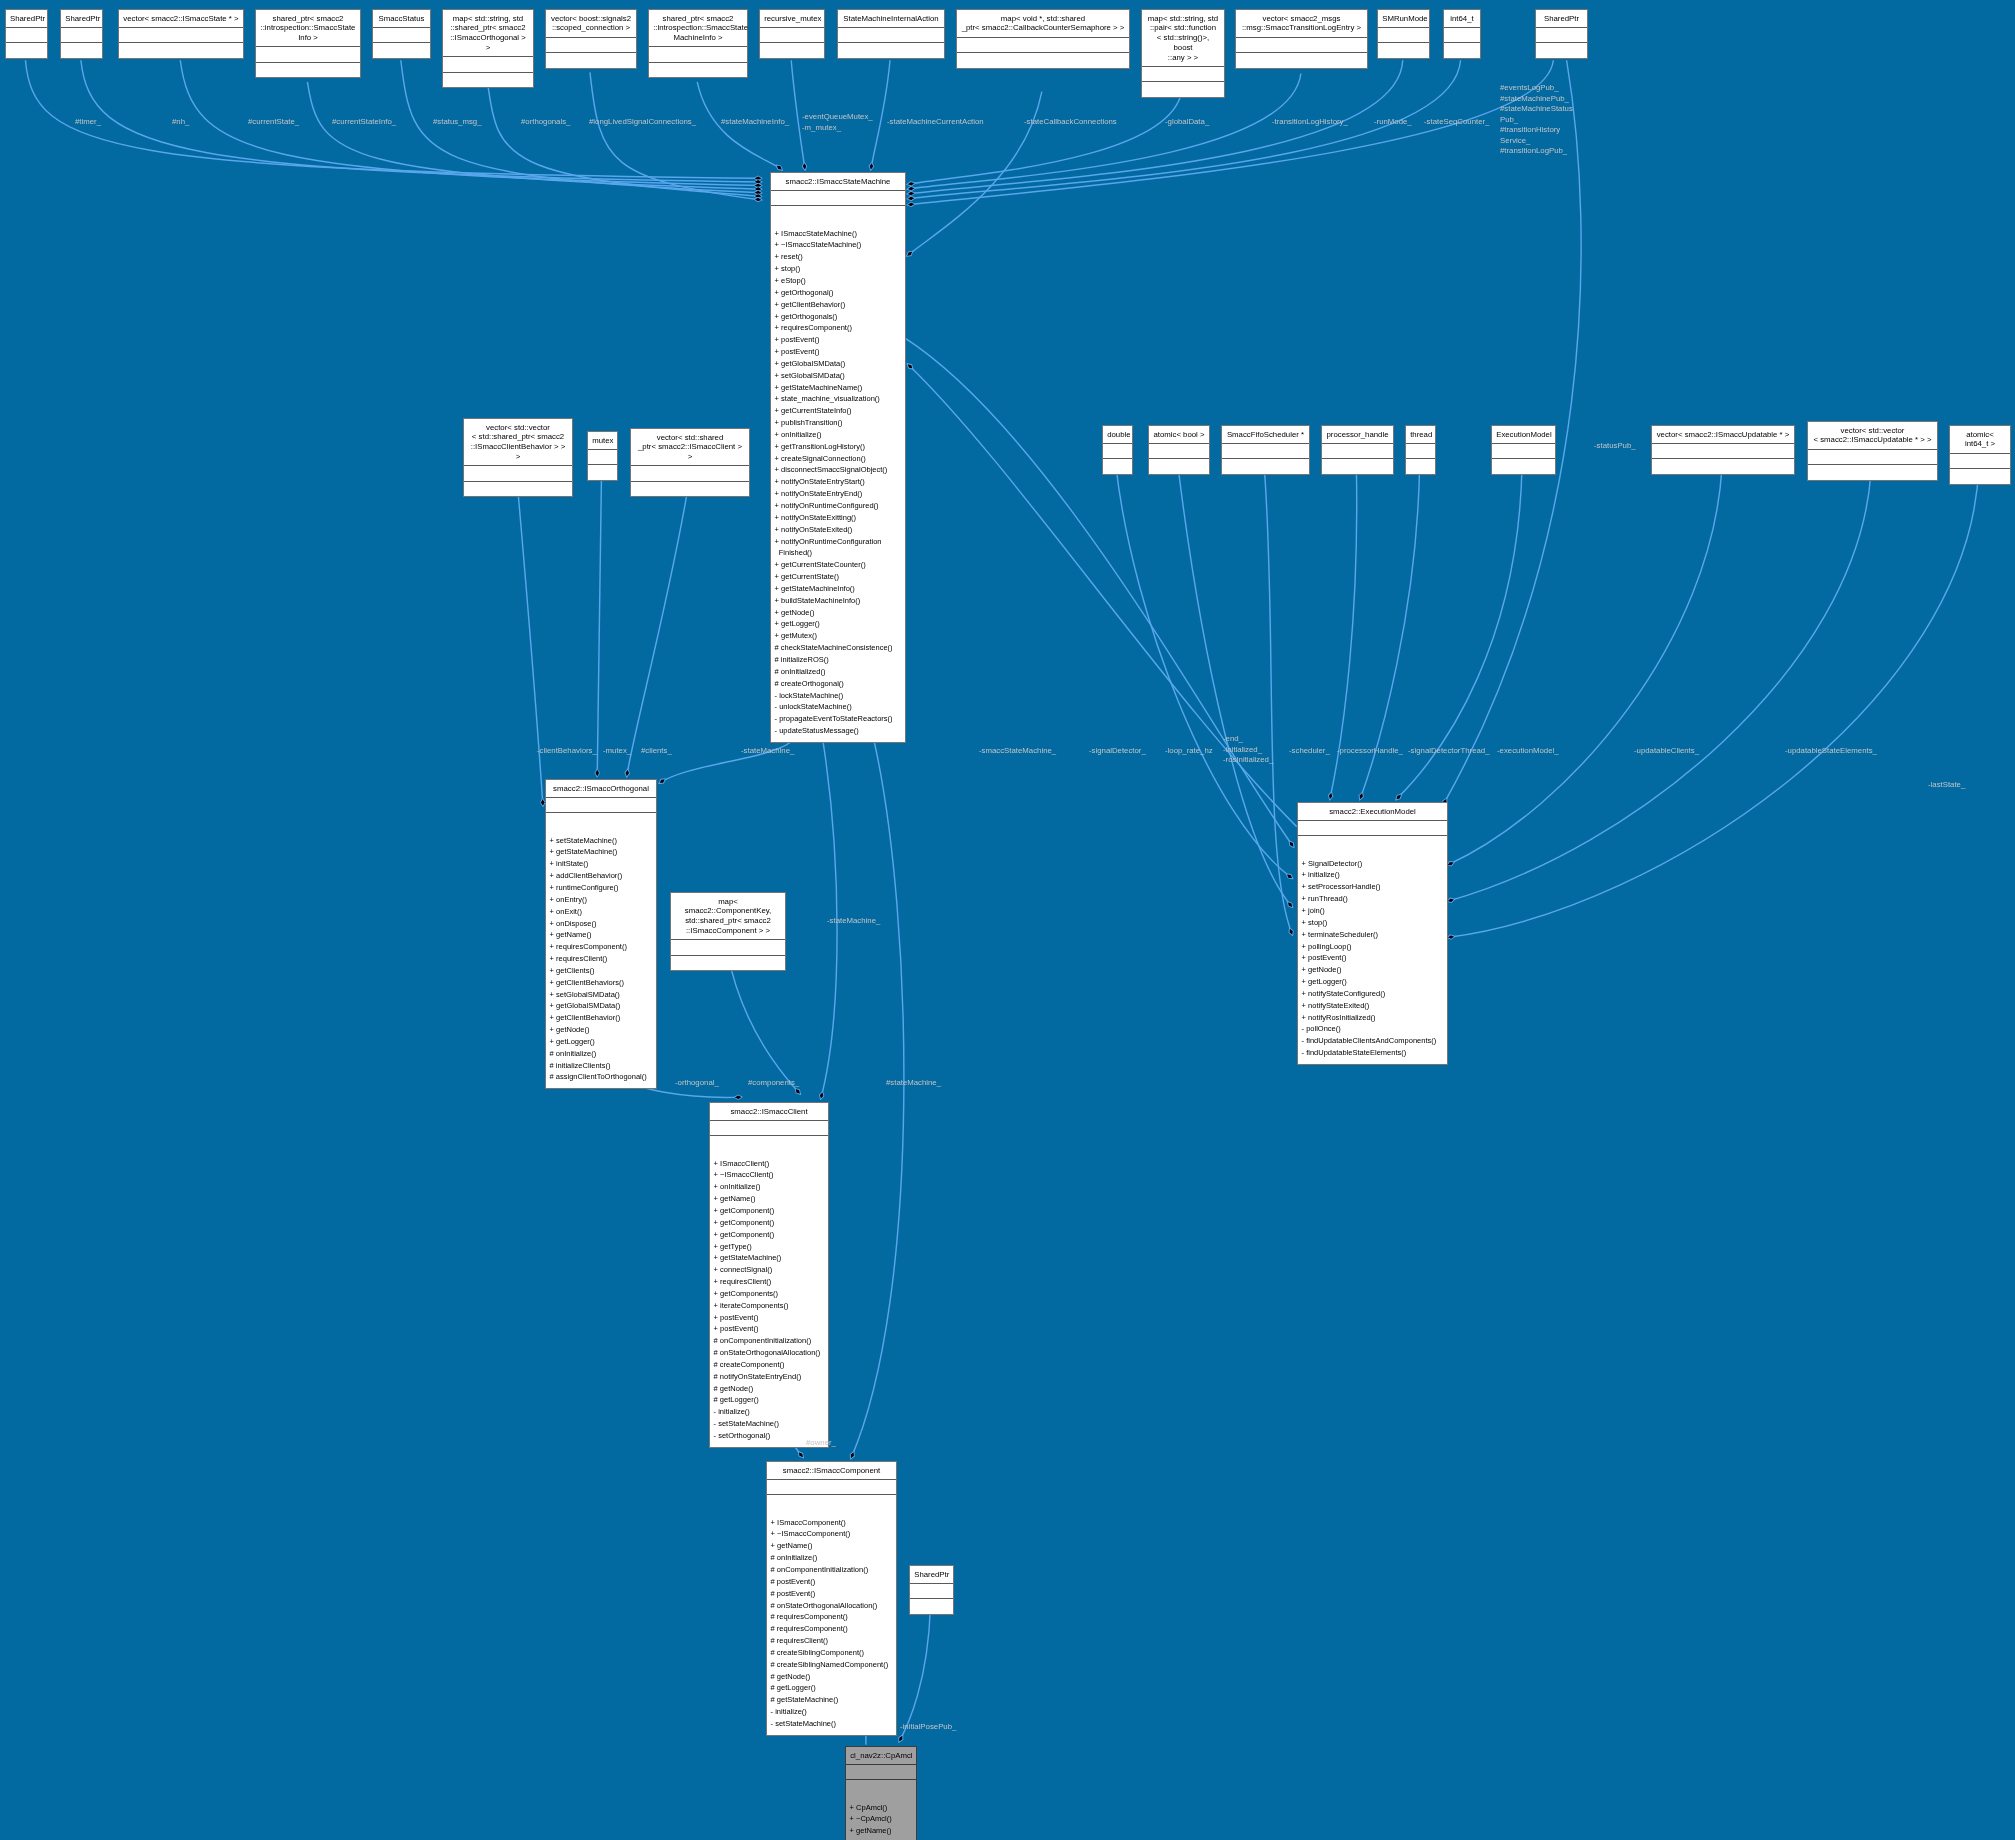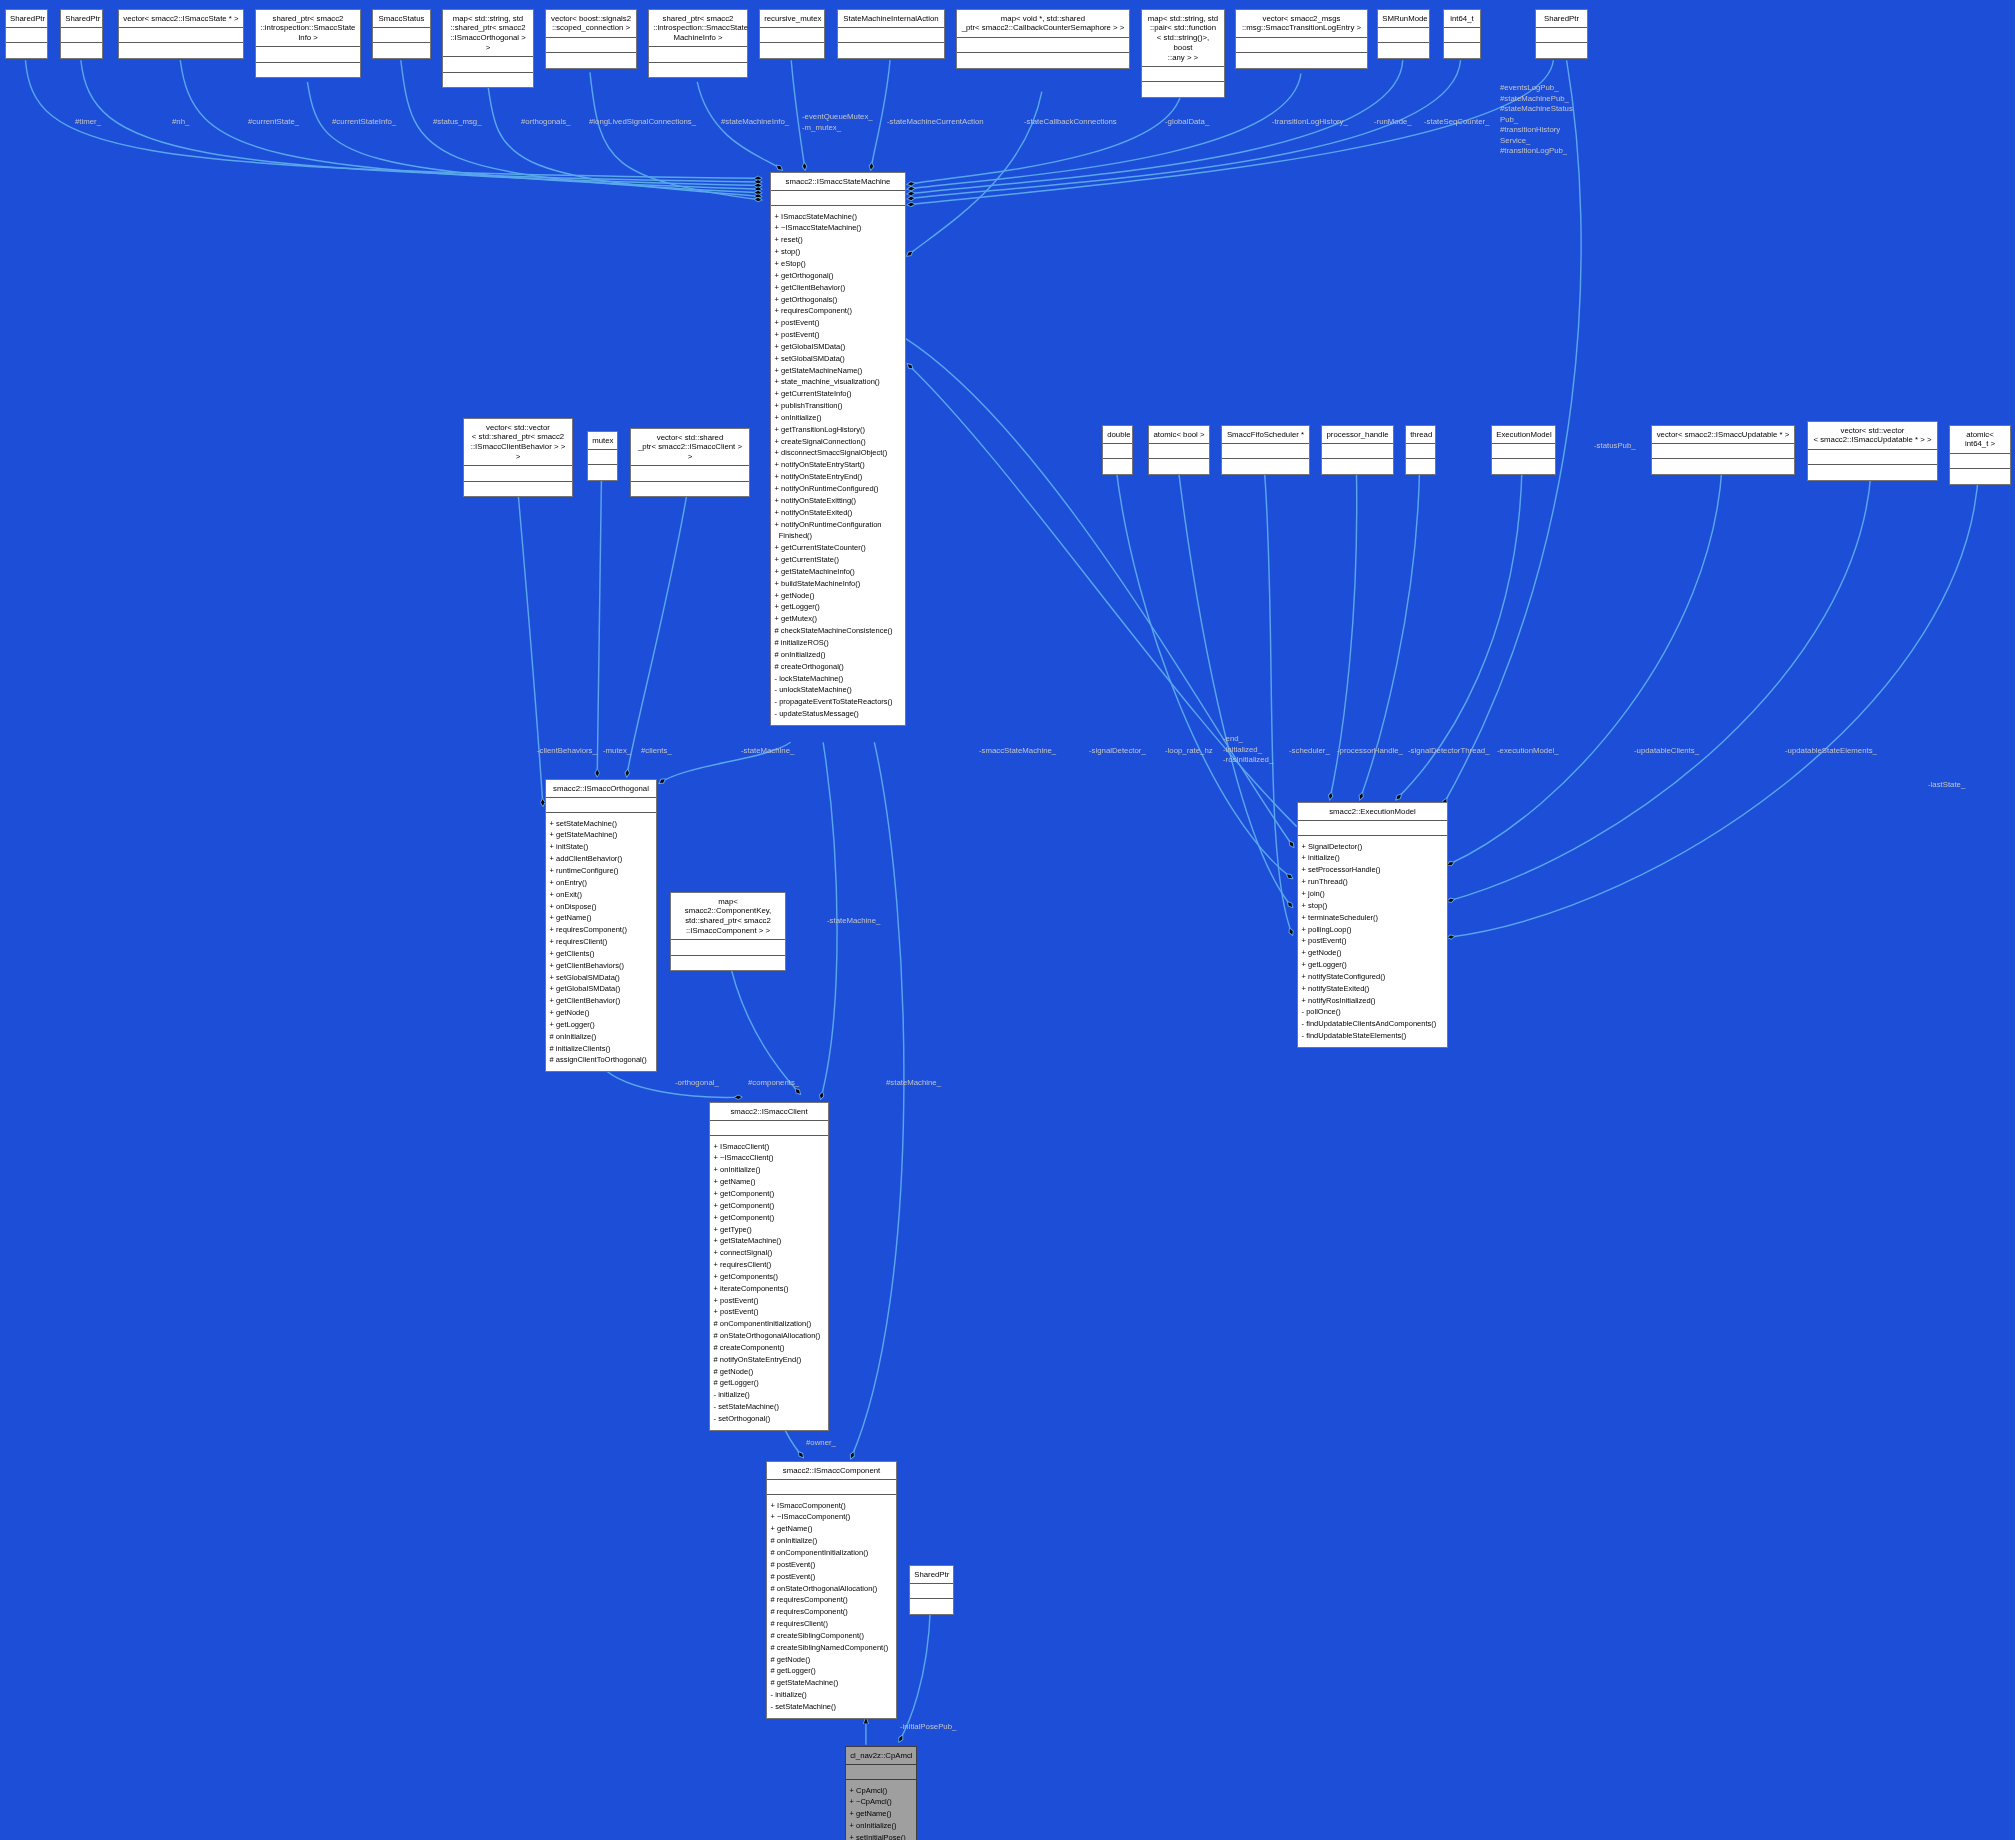--- a/index.html
+++ b/index.html
@@ -3,7 +3,7 @@
 <meta charset="utf-8">
 <style>
   html,body{margin:0;padding:0;background:#000;}
-  #canvas{position:relative;width:2015px;height:1840px;background:#1d4ed8;overflow:hidden;
+  #canvas{position:relative;width:2015px;height:1840px;background:#0369a1;overflow:hidden;
           font-family:"Liberation Sans","DejaVu Sans",sans-serif;}
   svg.edges{position:absolute;left:0;top:0;z-index:1;}
   .node{position:absolute;z-index:2;background:#fff;border:1.2px solid #757575;color:#000;}

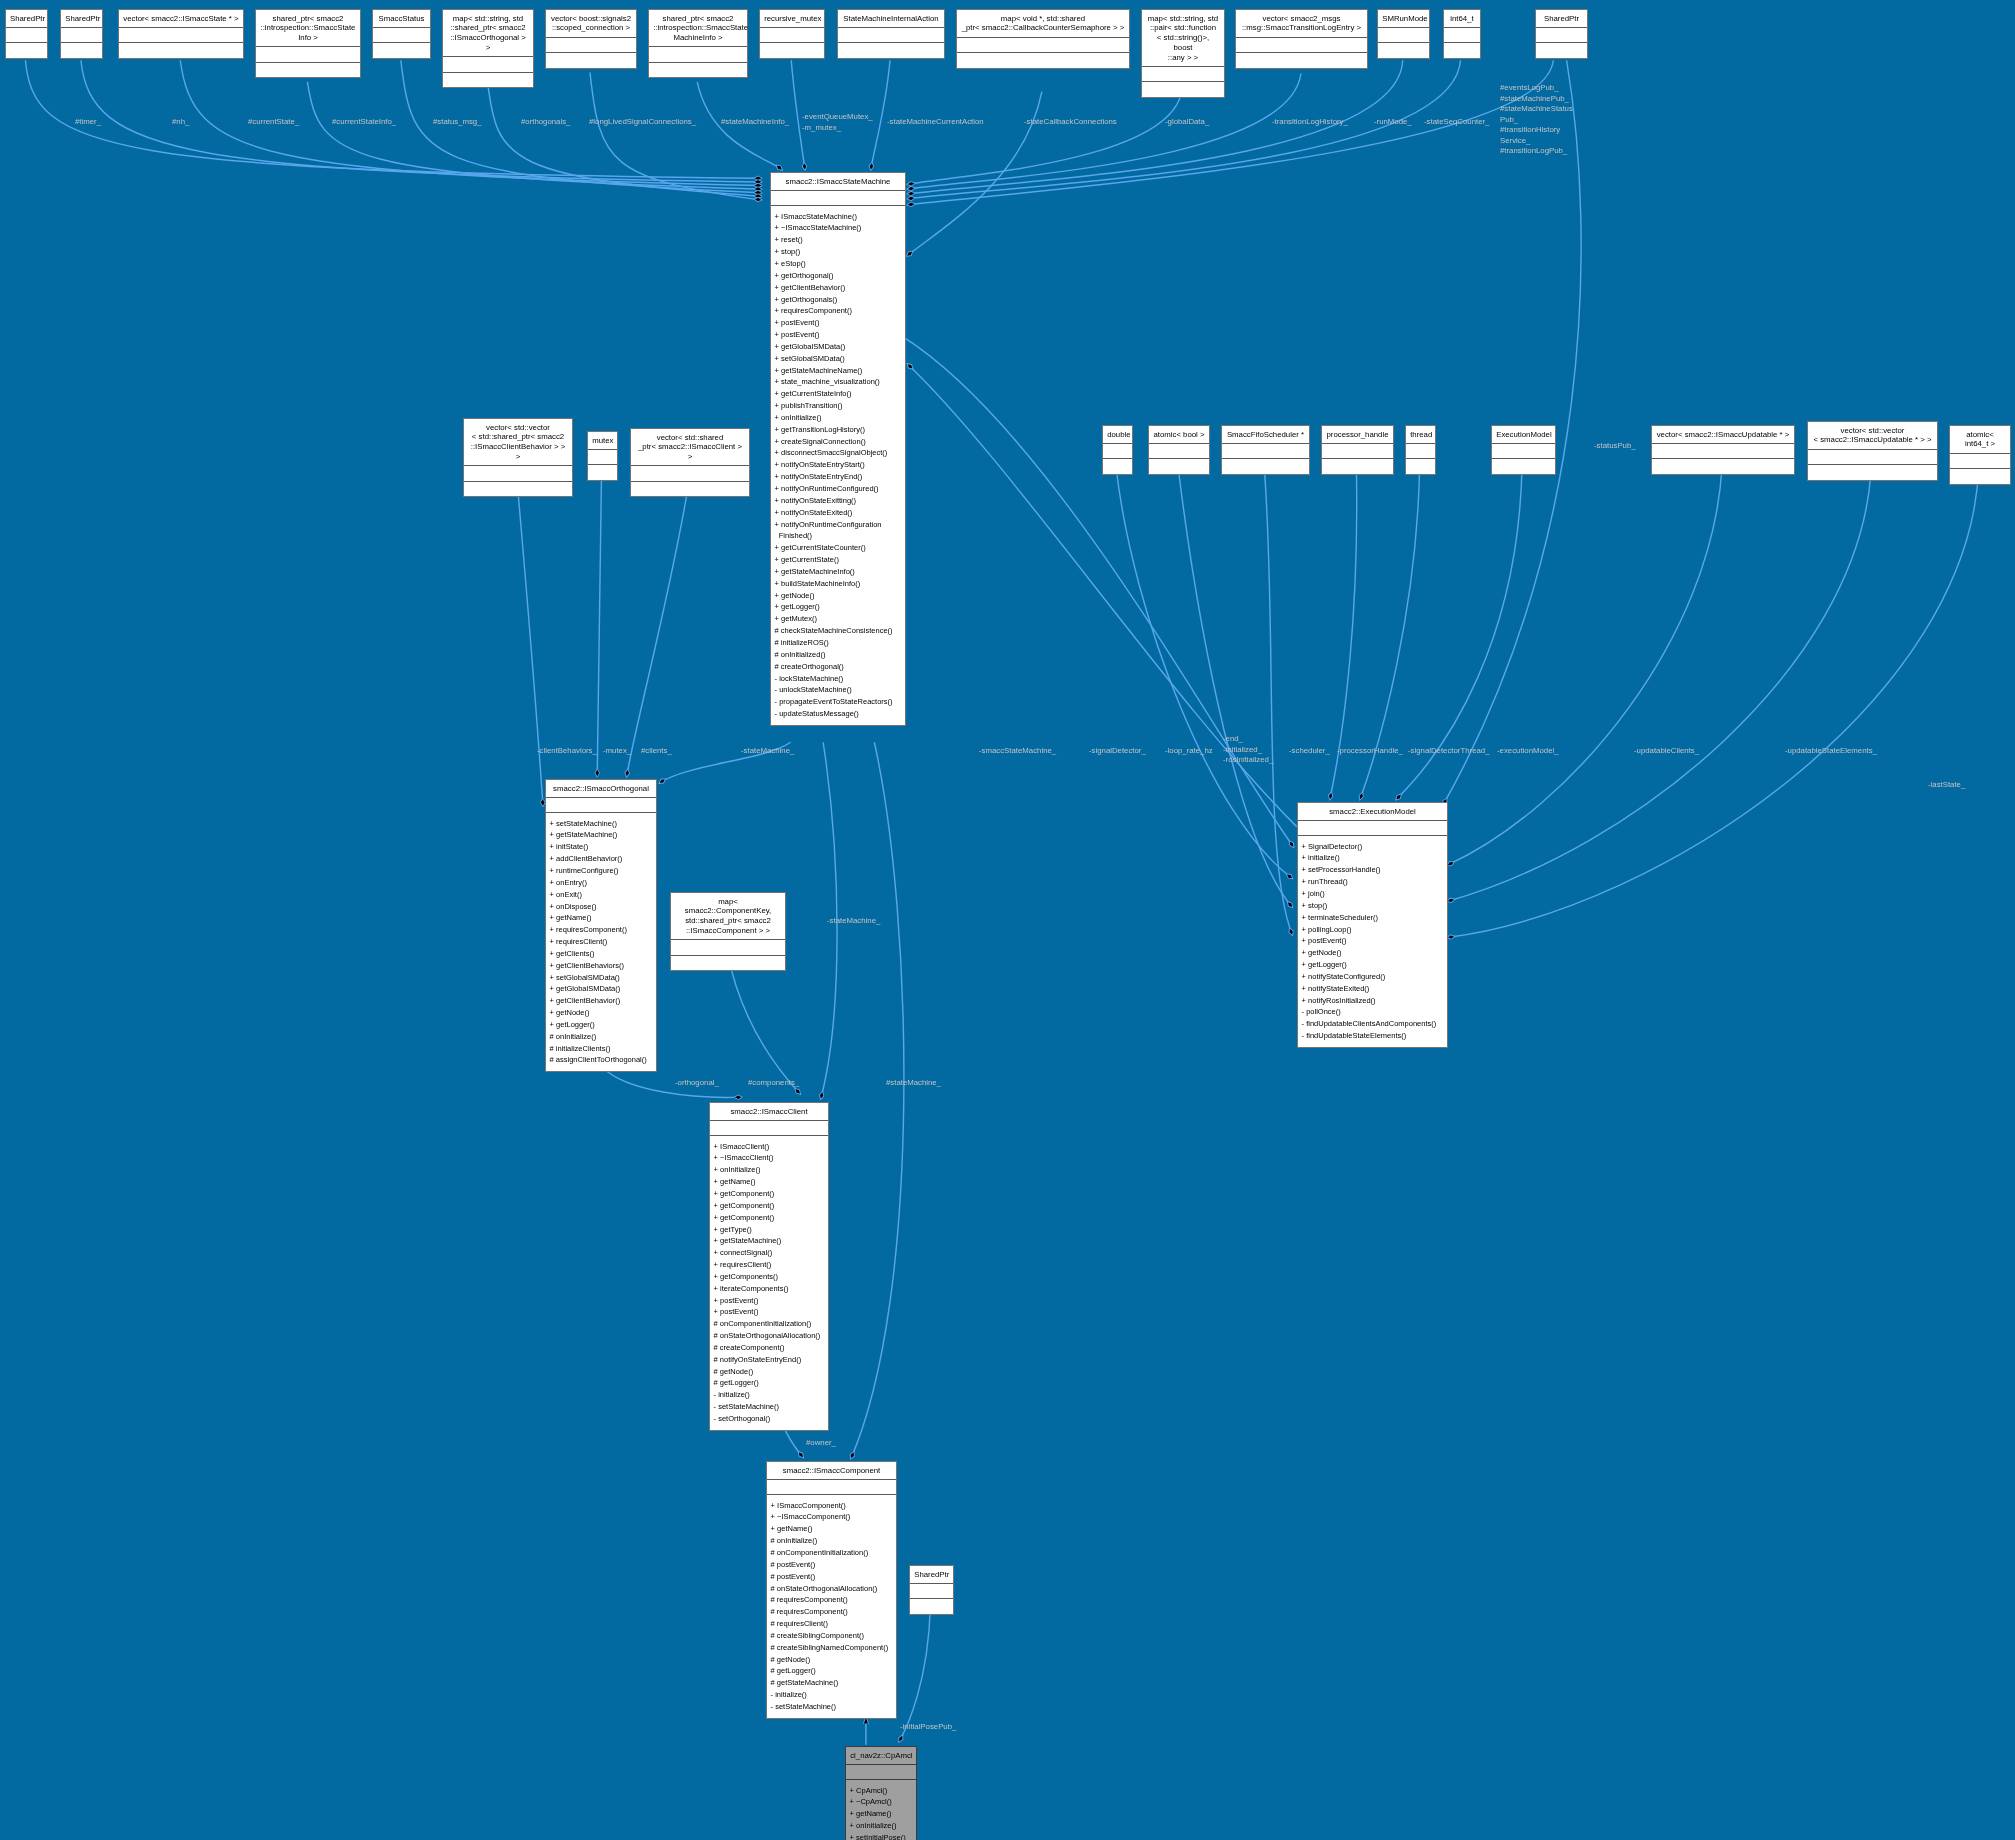--- a/index.html
+++ b/index.html
@@ -11,7 +11,7 @@
                font-size:7.8px;white-space:pre-line;line-height:1.25;}
   .node .empty{height:14.5px;border-bottom:0.6px solid #5a5a5a;}
   .node .empty:last-child{border-bottom:none;}
-  .node .members{padding:4.2px 3.6px 4.8px 3.6px;}
+  .node .members{padding:4.2px 3.6px 4.8px 3.6px;margin-top:17px;}
   .mrow{font-size:7.5px;line-height:1.58;white-space:pre-wrap;}
   .node.hl{background:#9f9f9f;border-color:#3c3c3c;}
   .node.hl .title,.node.hl .empty{border-color:#3c3c3c;}

